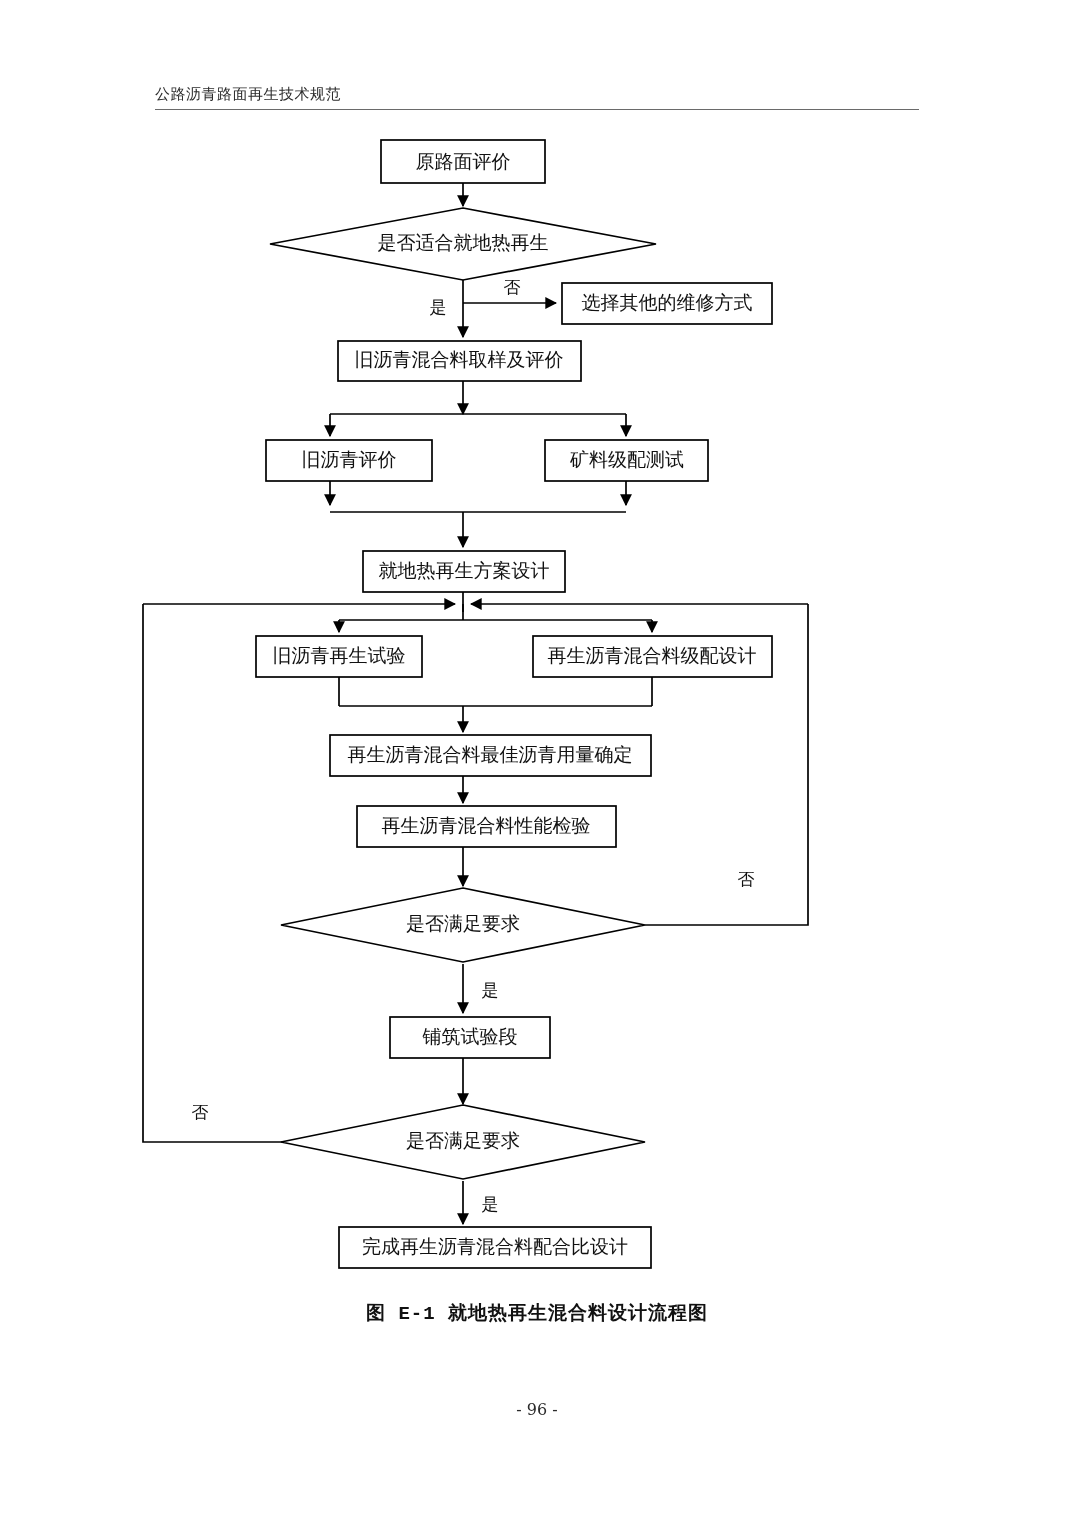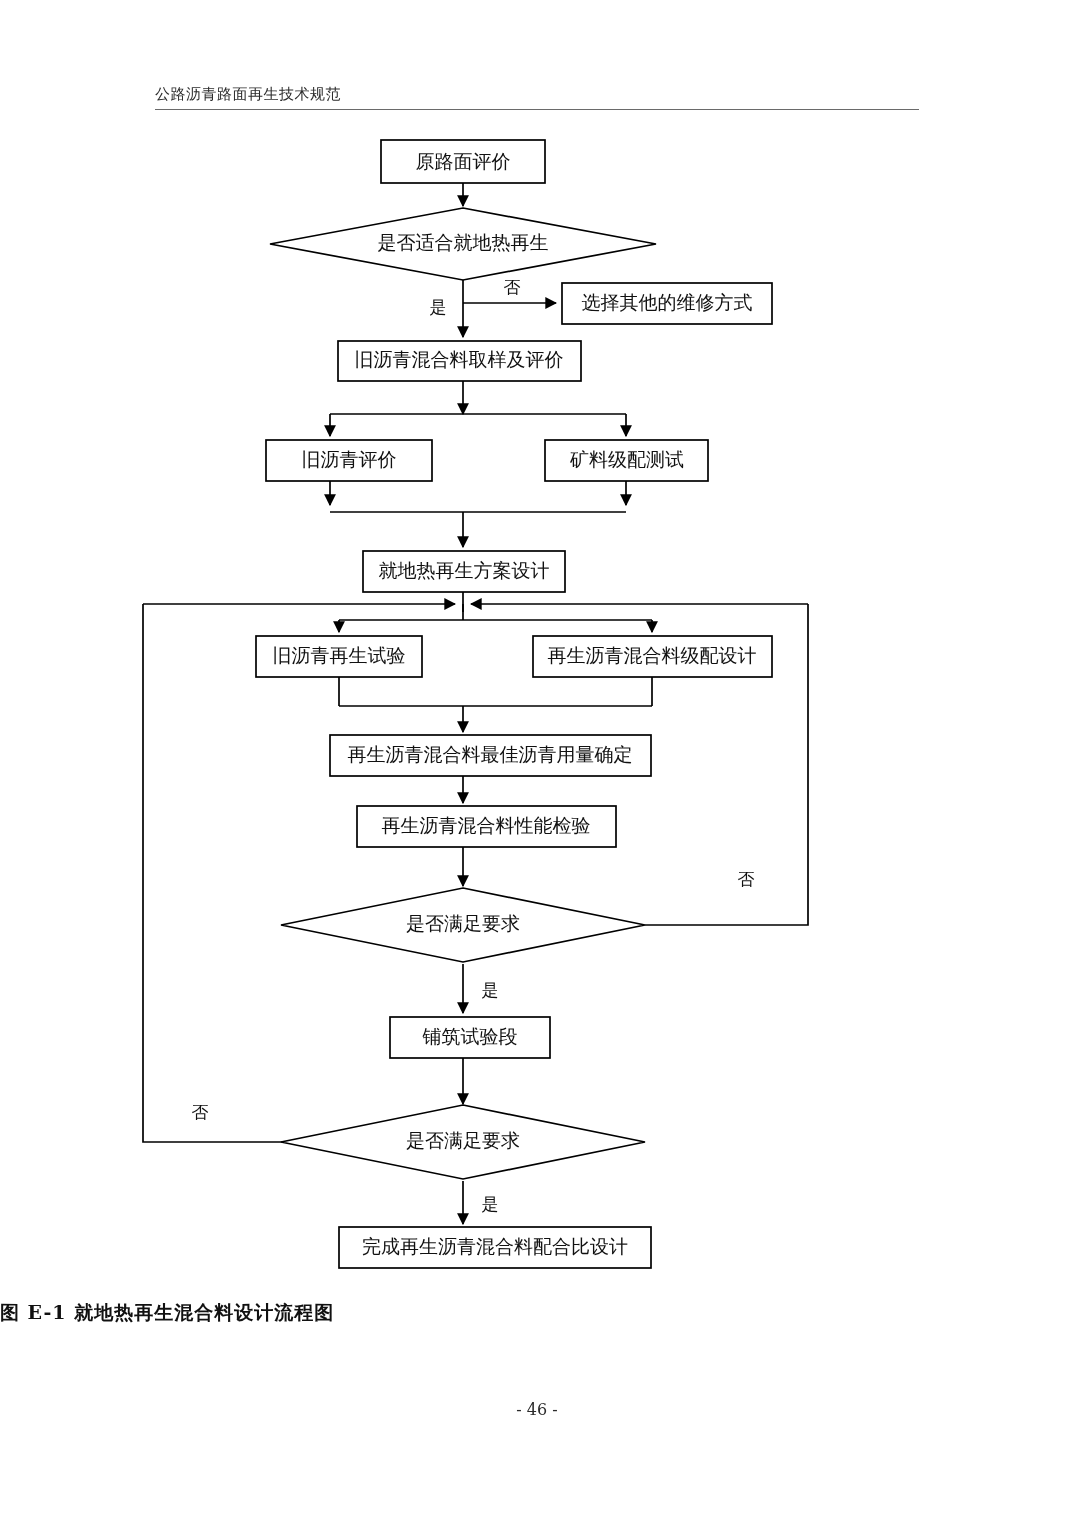--- a/index.html
+++ b/index.html
@@ -89,11 +89,12 @@
     left: 0;
     top: 1300px;
     width: 1074px;
-    text-align: left;
+    text-align: center;
     font-size: 19px;
     font-weight: bold;
     letter-spacing: 1px;
     color: #111111;
+    font-family: Liberation Mono, monospace;
   }
   
   .folio {

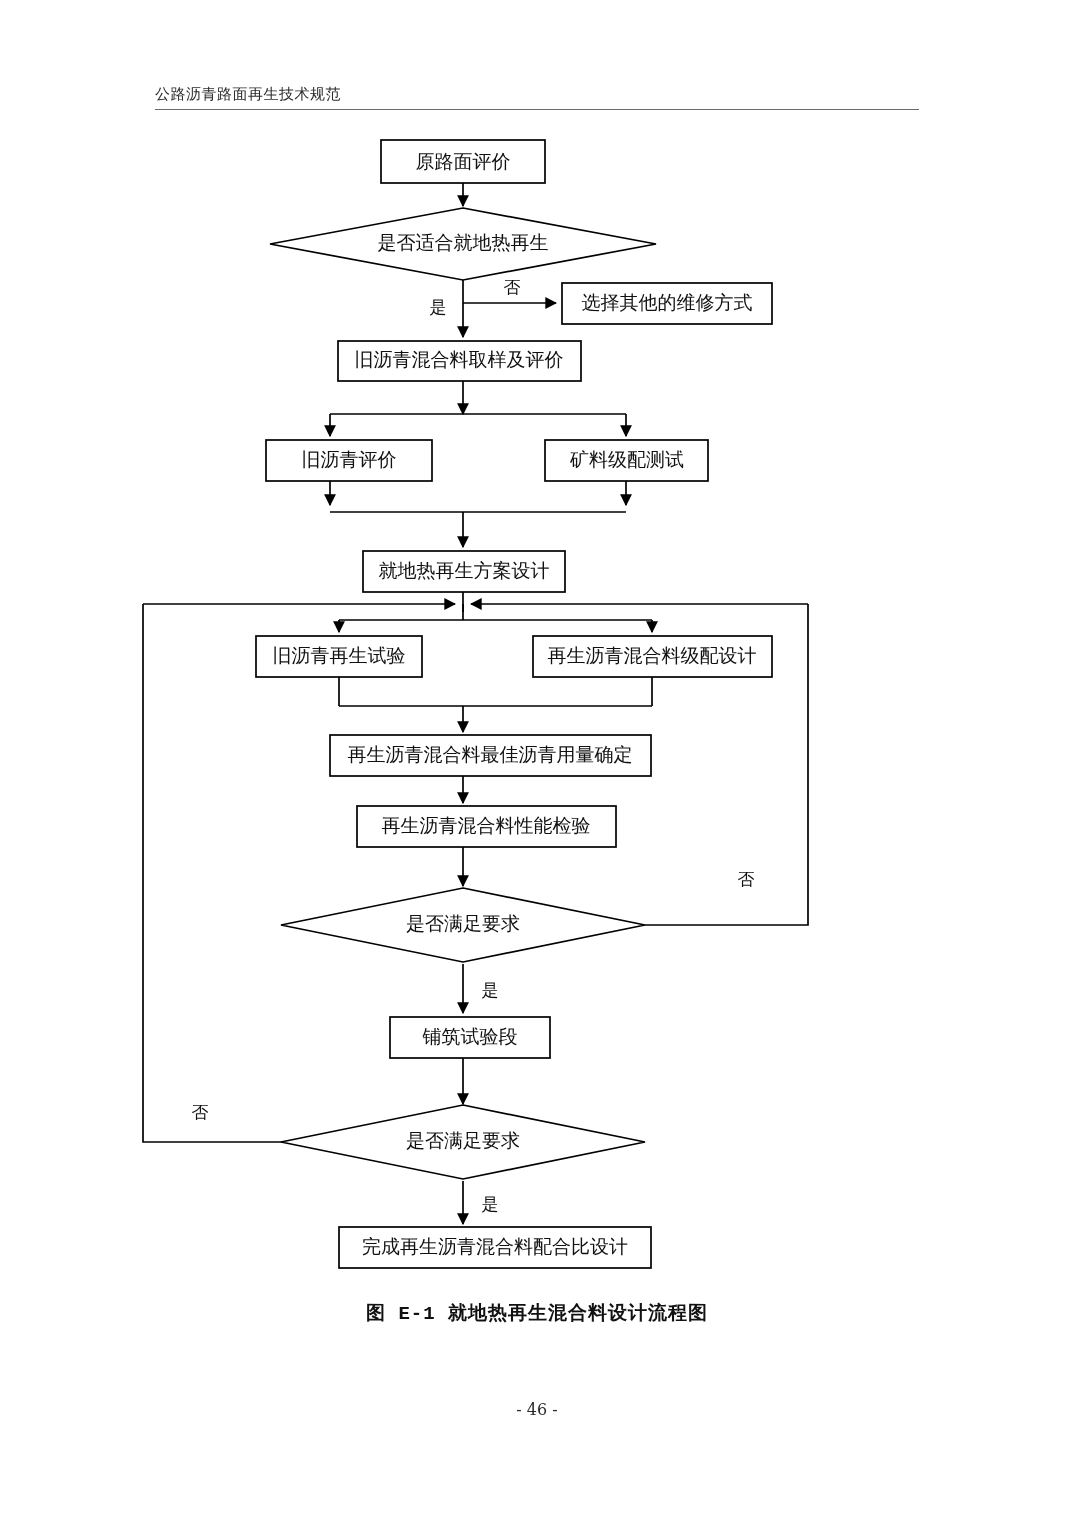--- a/index.html
+++ b/index.html
@@ -229,7 +229,7 @@
 
   <div class="caption">图 E-1  就地热再生混合料设计流程图</div>
 
-  <div class="folio">- 46 -</div>
+  <div class="folio">- 96 -</div>
 
 </div>
 

